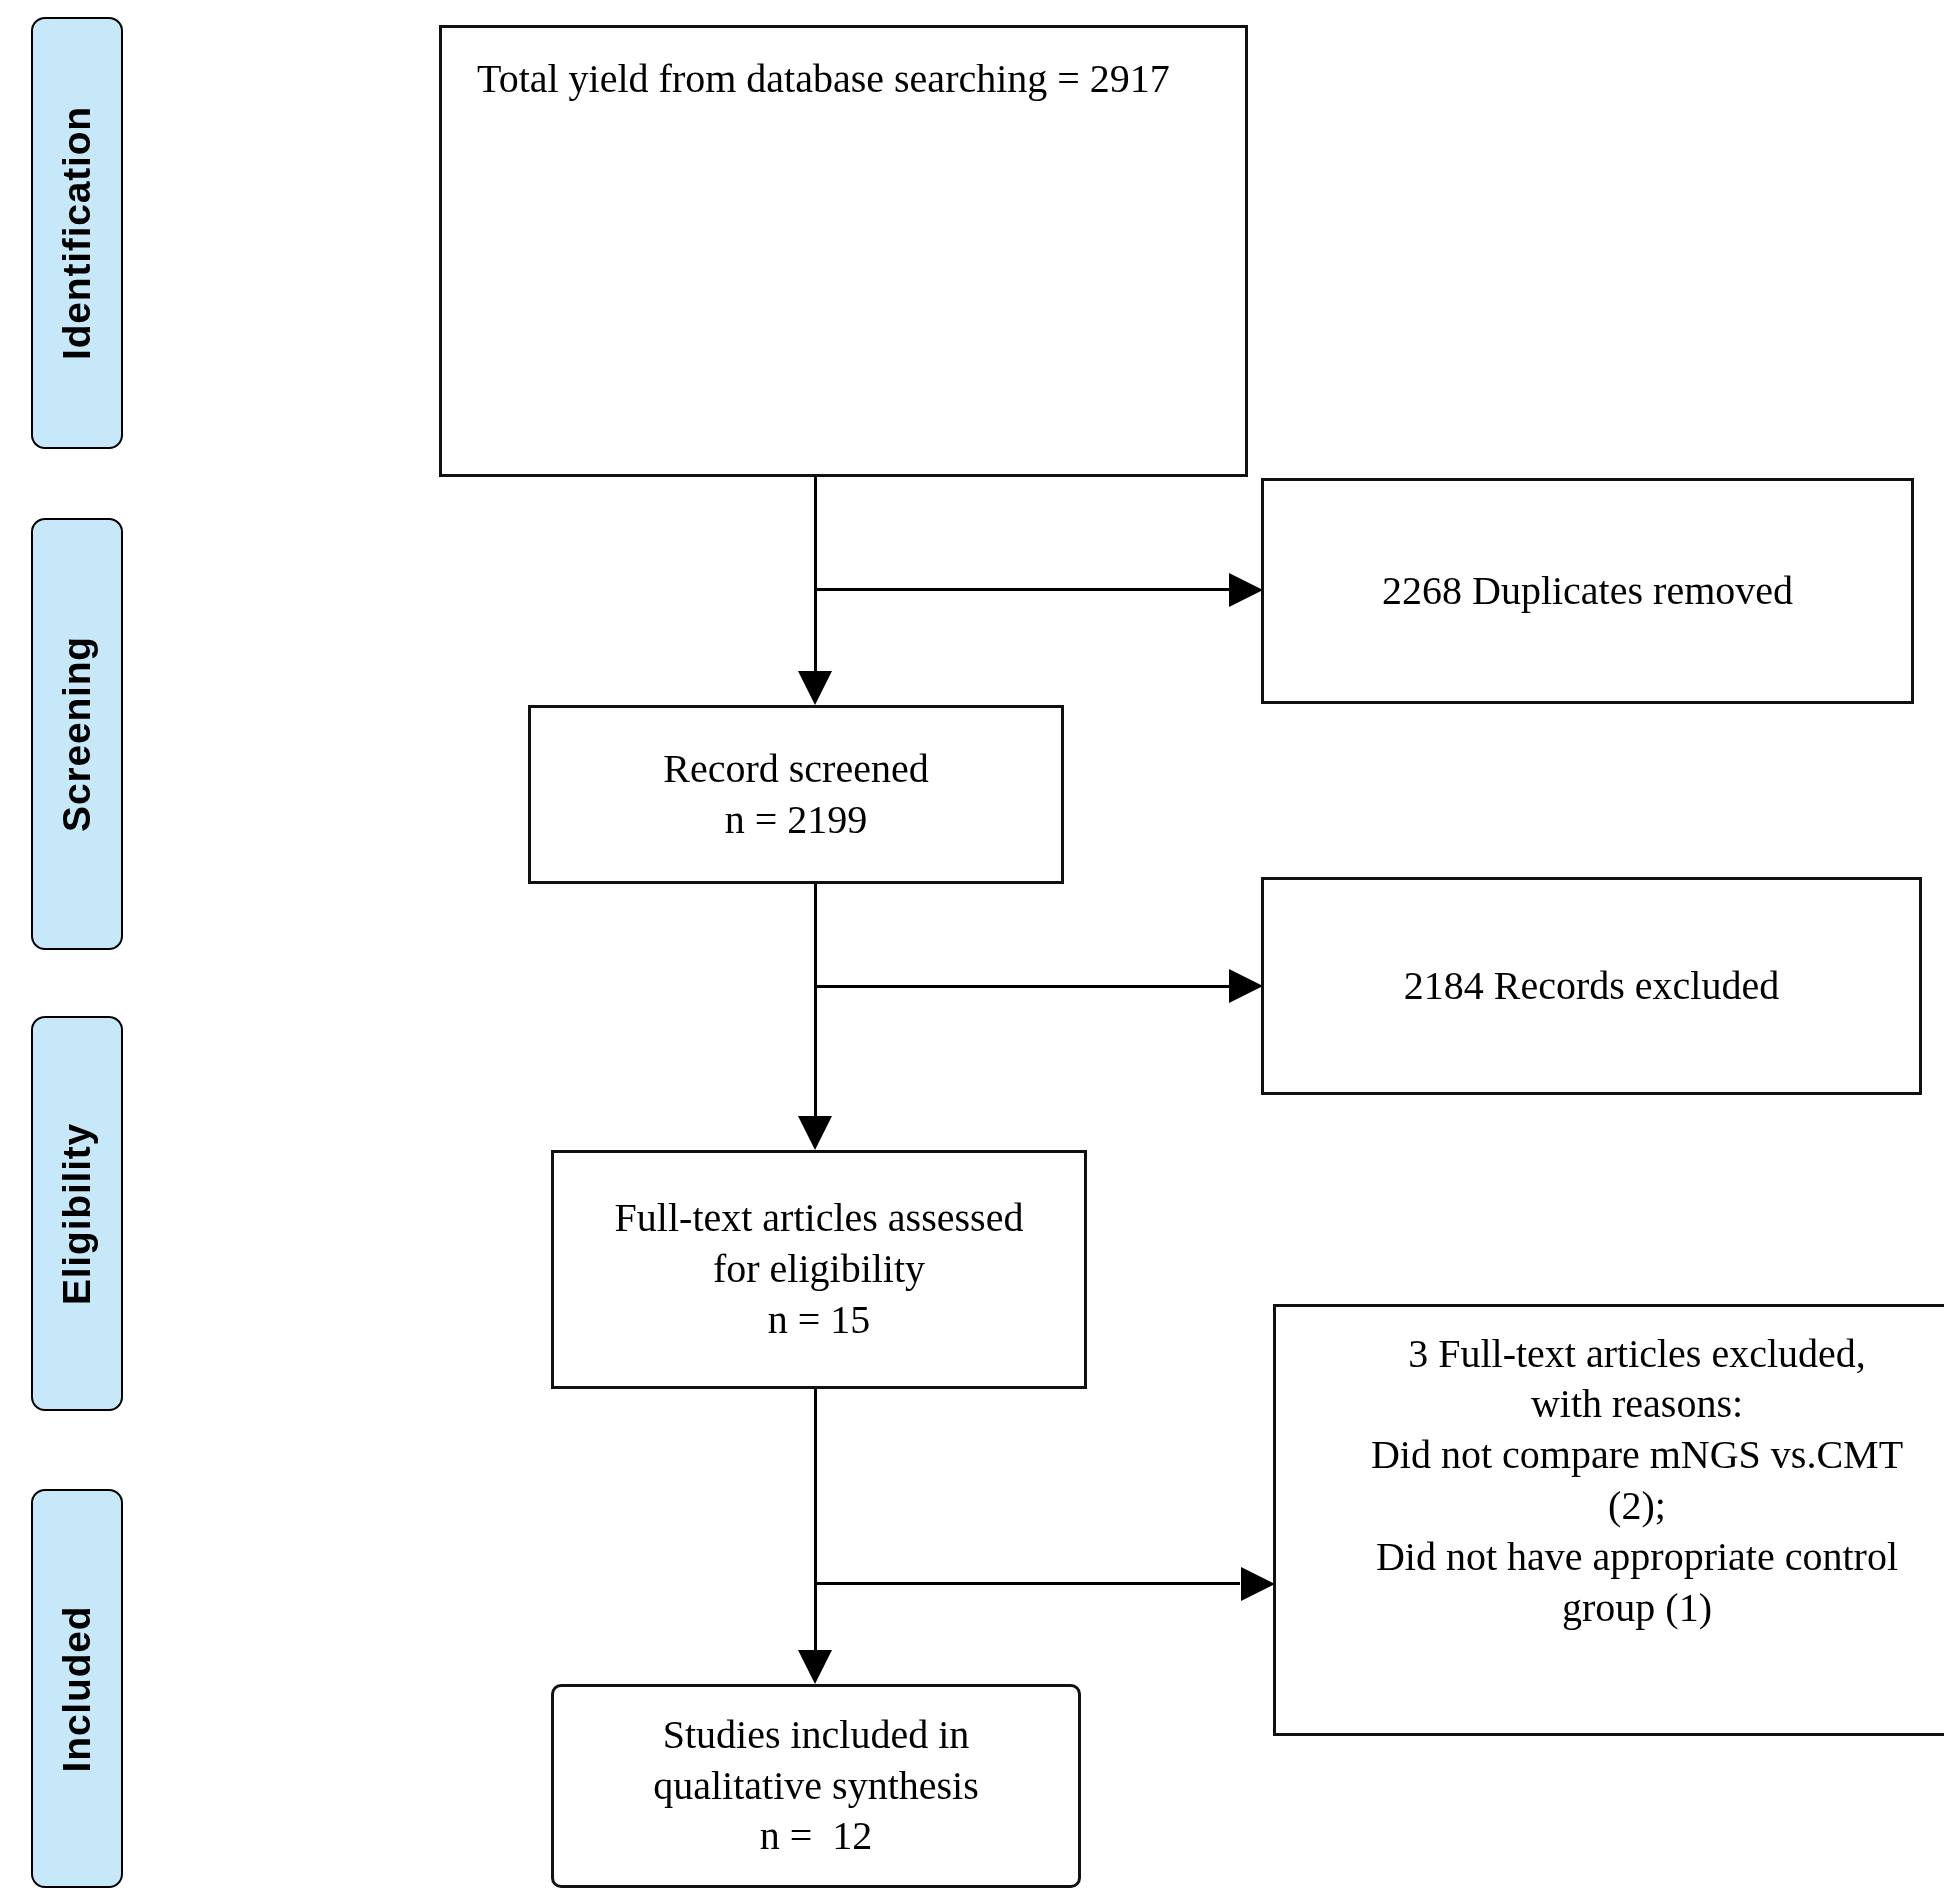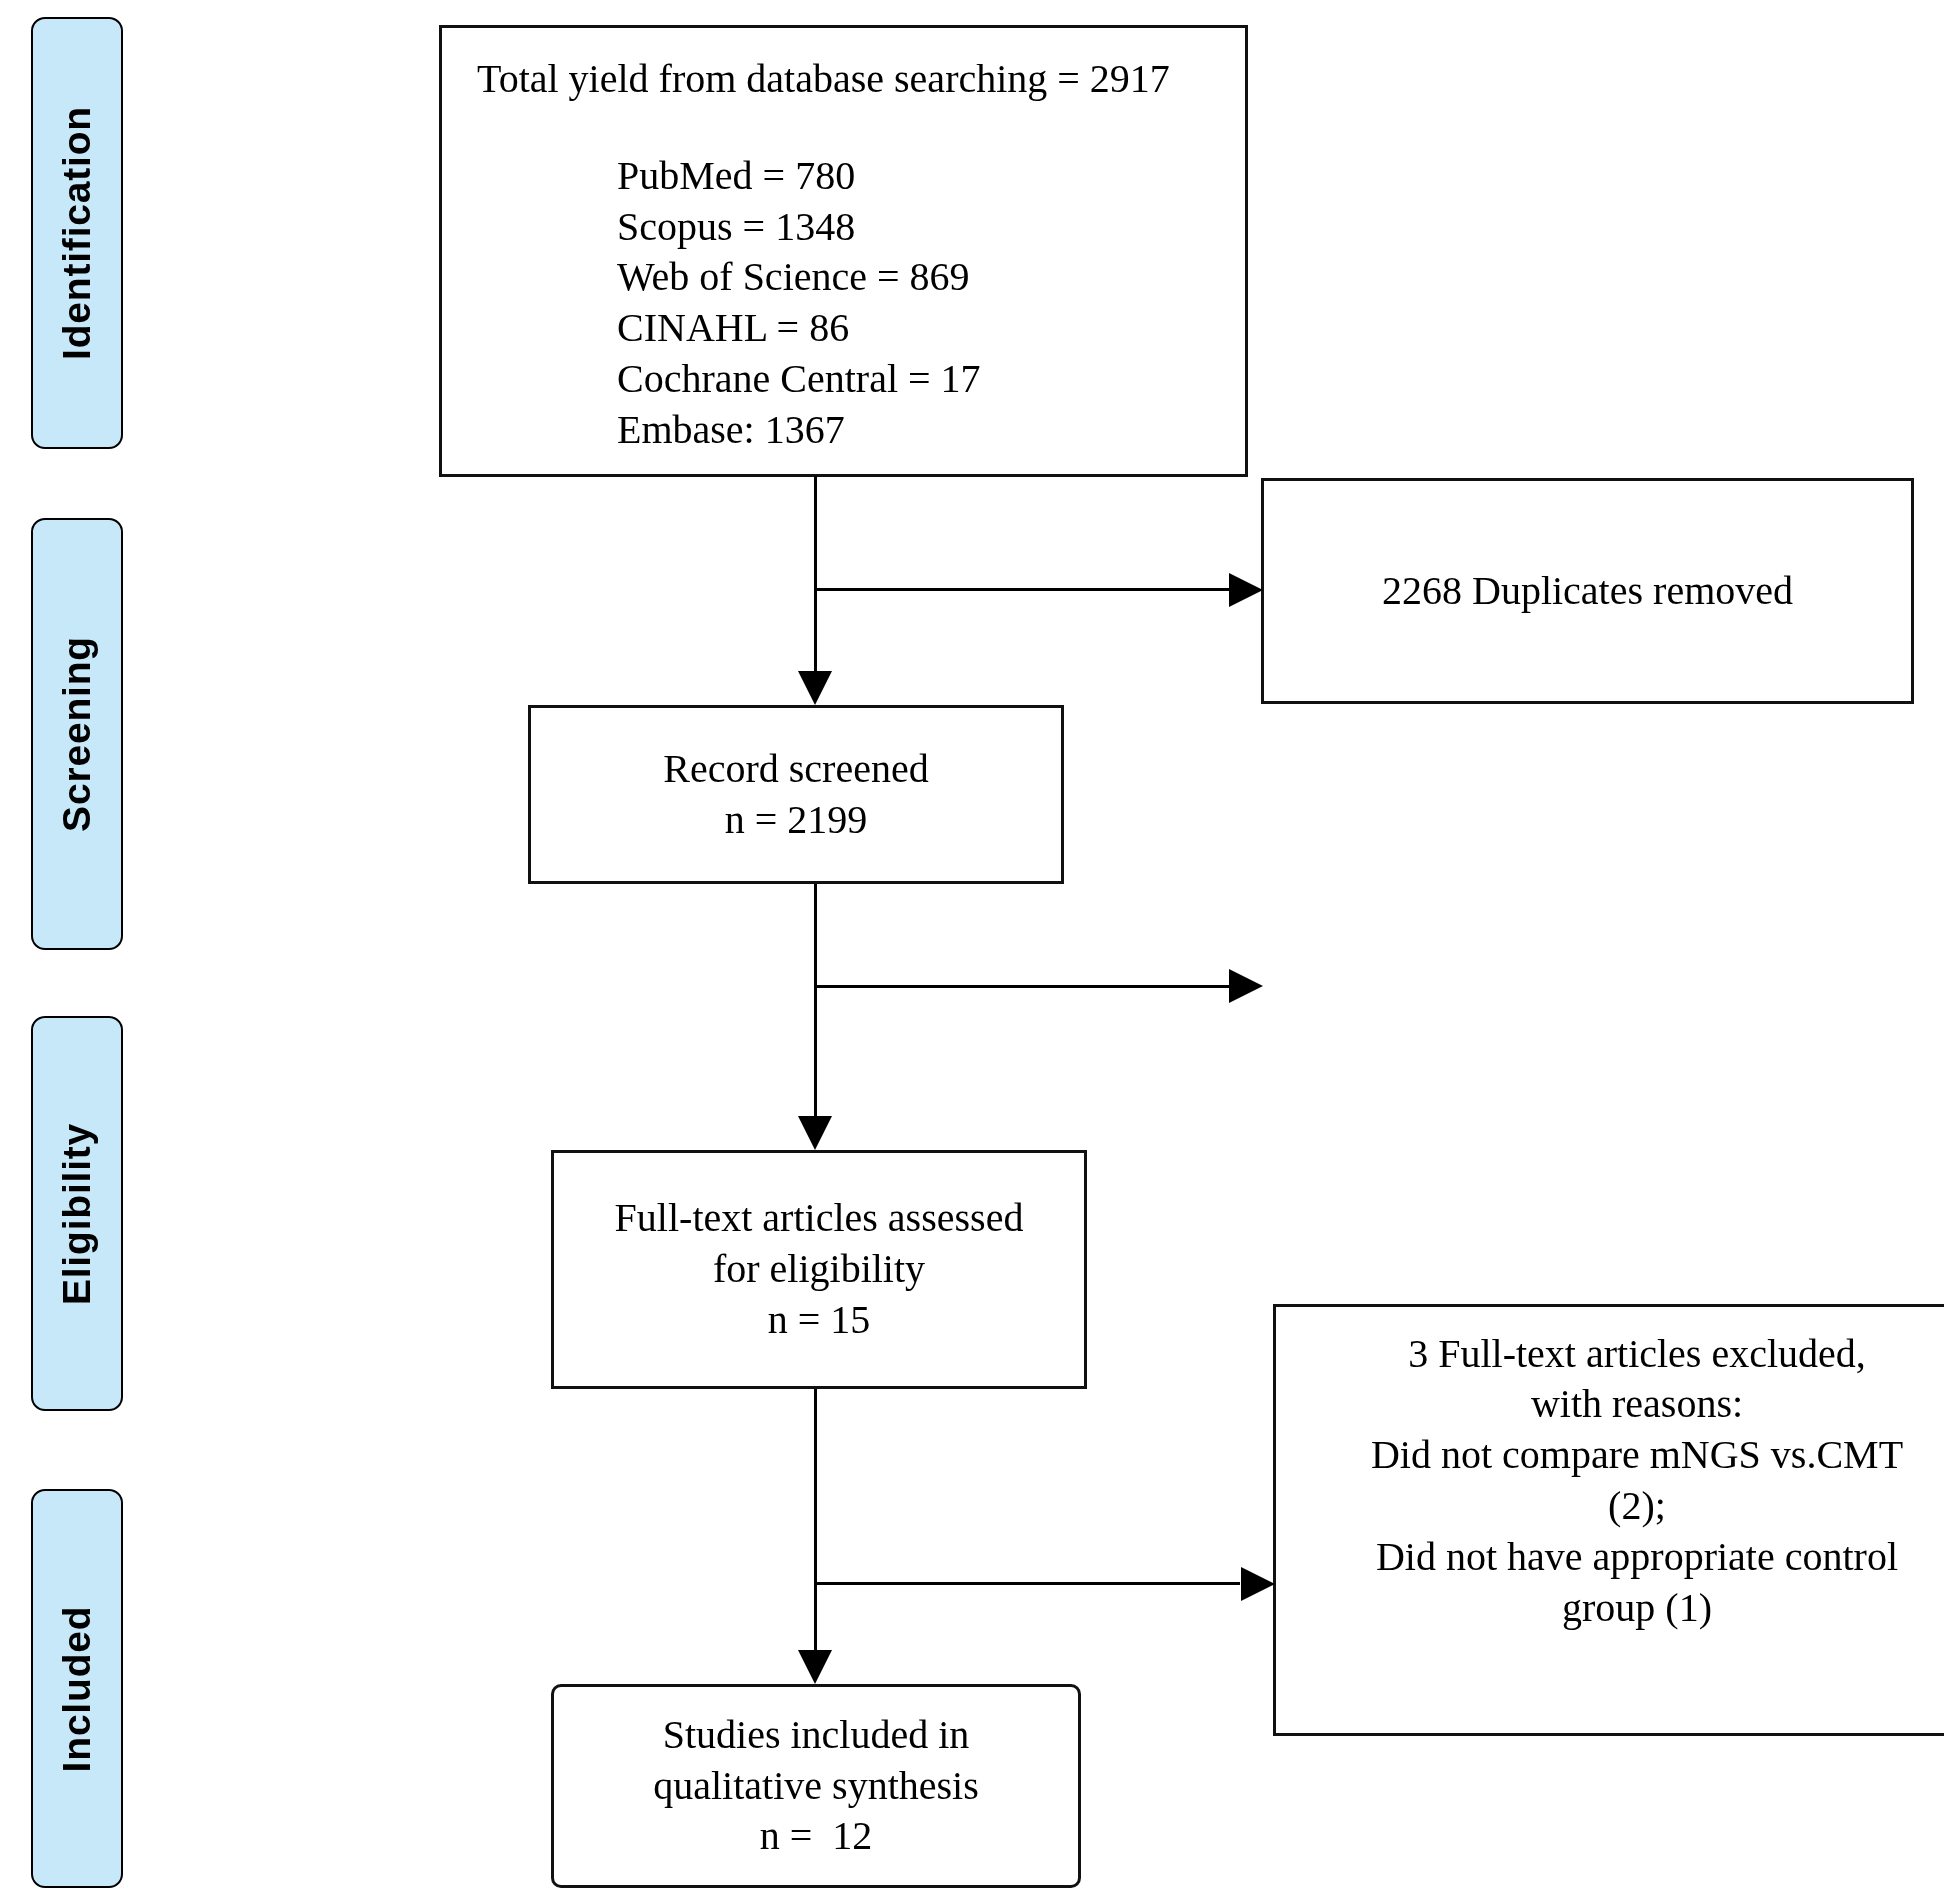--- a/index.html
+++ b/index.html
@@ -131,14 +131,6 @@
 
   <div class="box" id="box-identification">
     <div class="id-title">Total yield from database searching = 2917</div>
-    <div class="id-sources">
-      <div class="id-source-item">PubMed = 780</div>
-      <div class="id-source-item">Scopus = 1348</div>
-      <div class="id-source-item">Web of Science = 869</div>
-      <div class="id-source-item">CINAHL = 86</div>
-      <div class="id-source-item">Cochrane Central = 17</div>
-      <div class="id-source-item">Embase: 1367</div>
-    </div>
   </div>
 
   <div class="box box-center" id="box-duplicates">

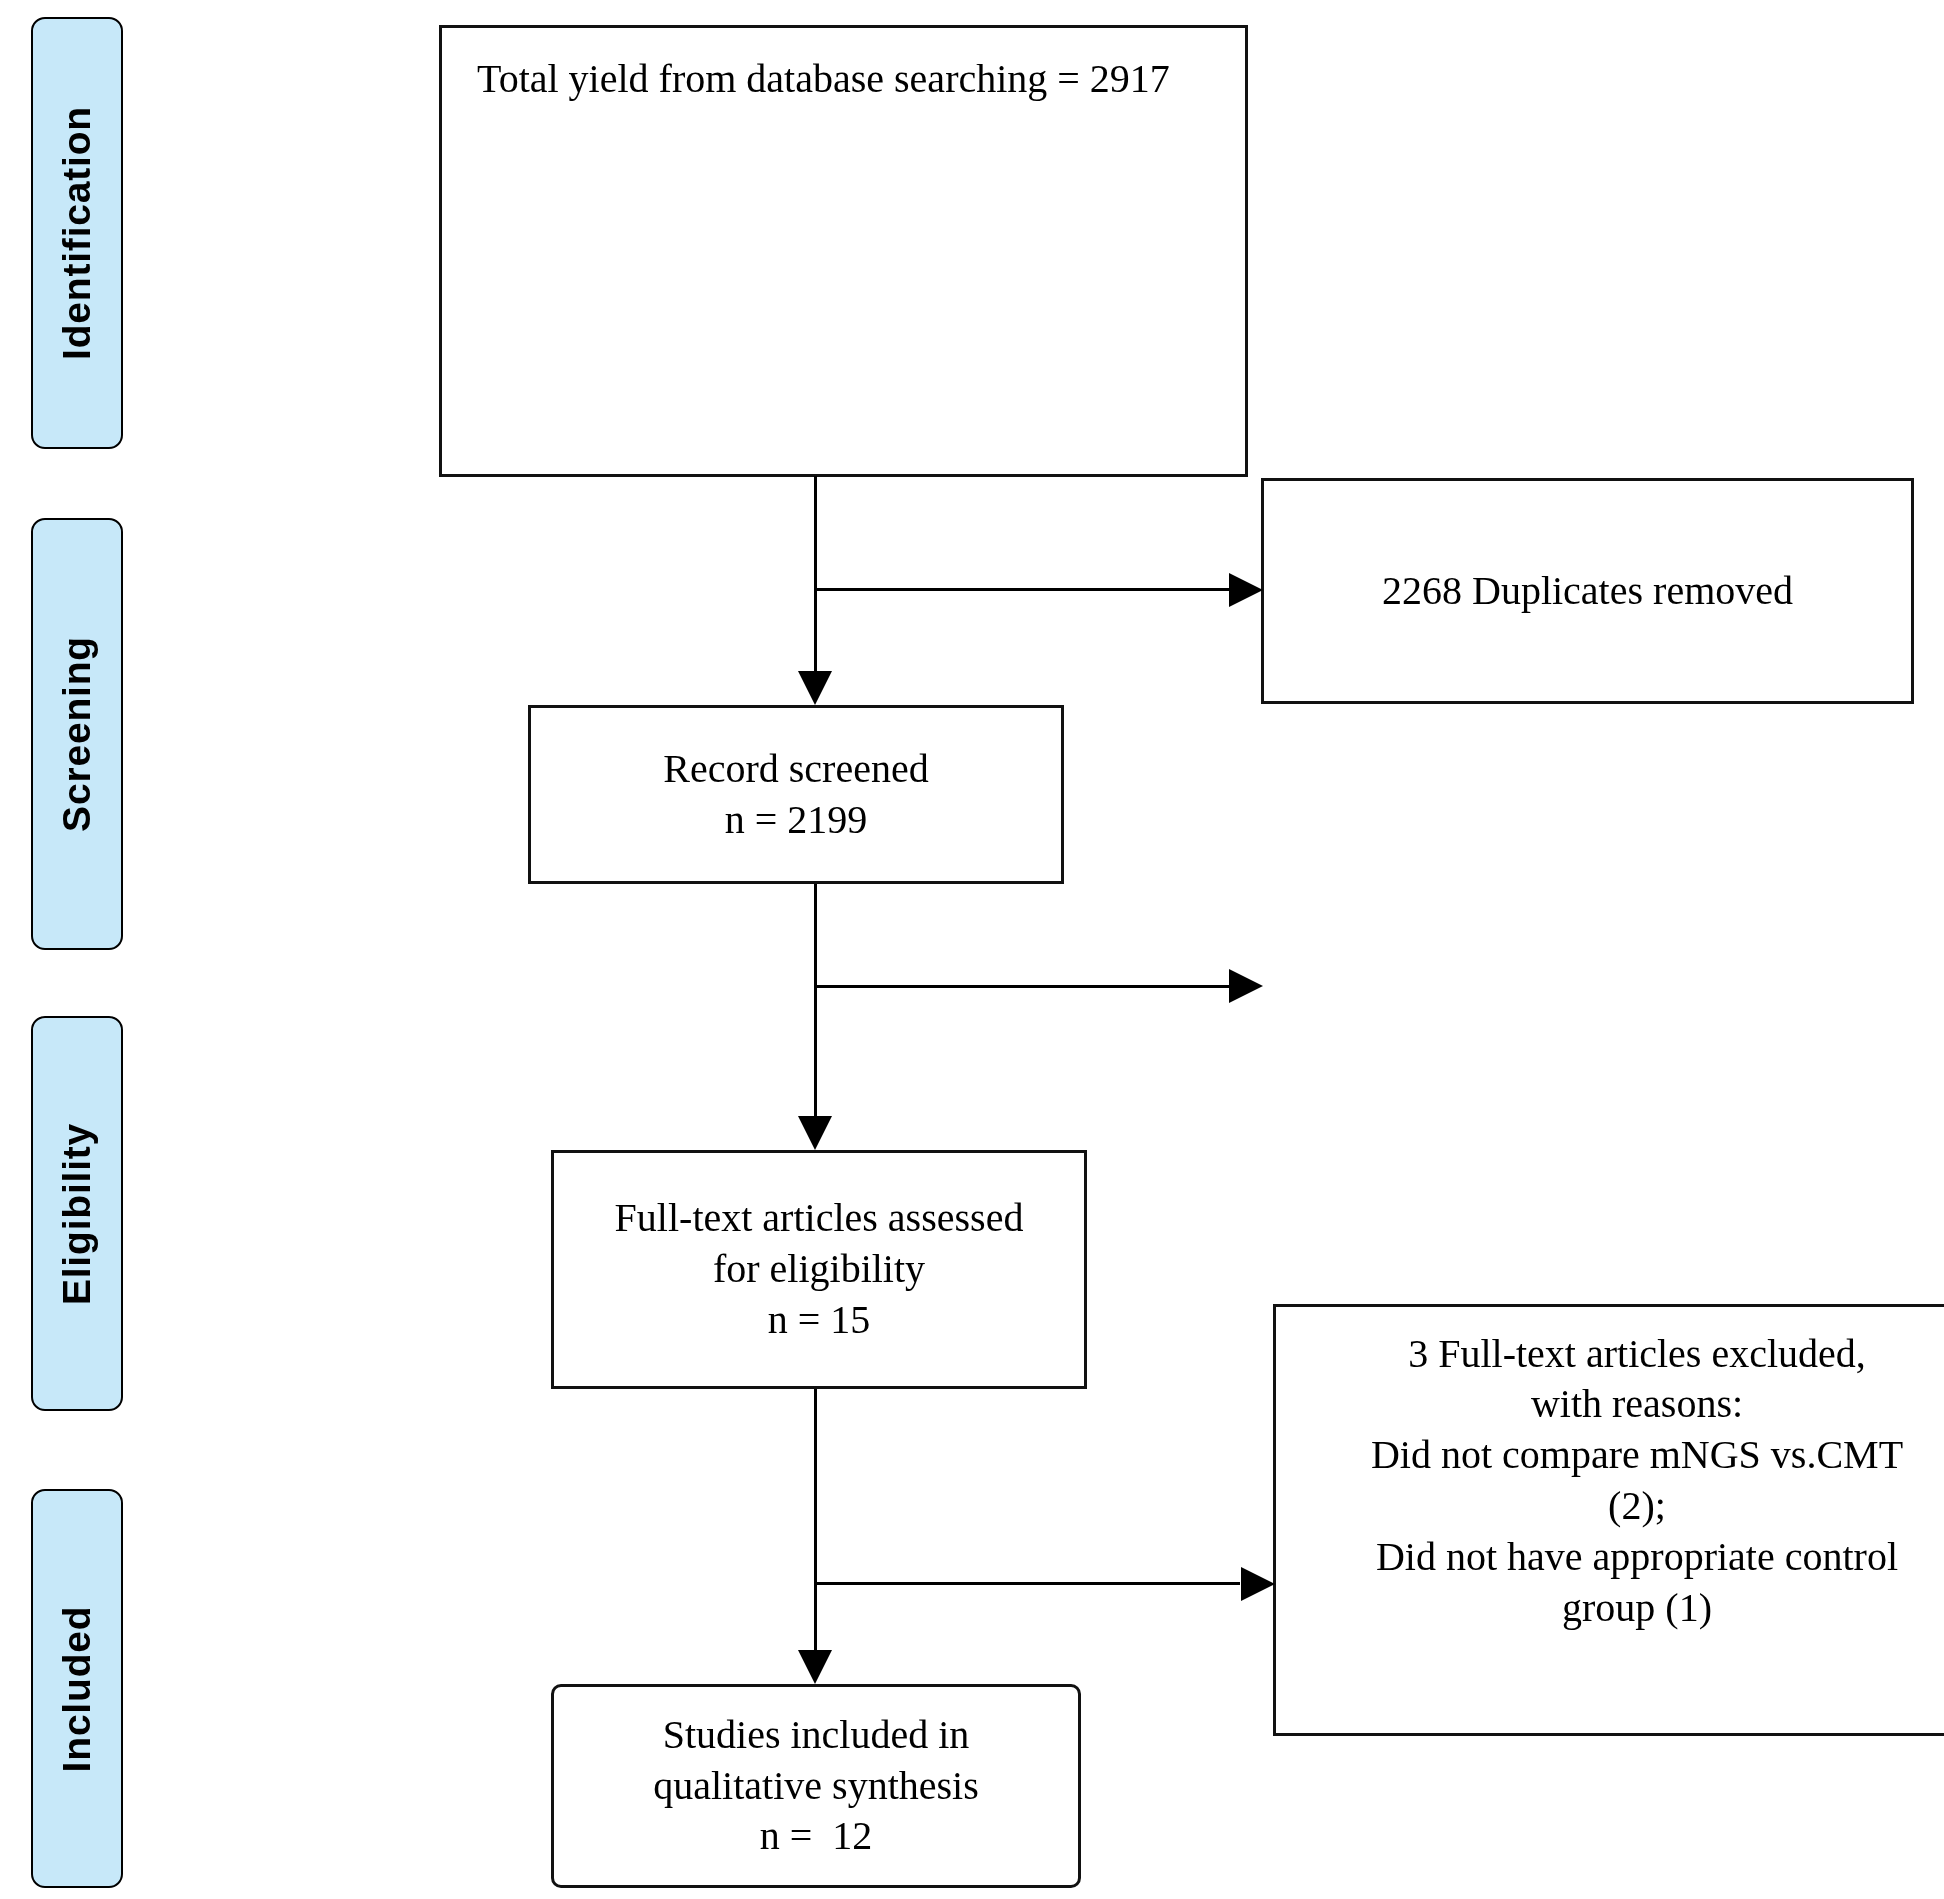--- a/index.html
+++ b/index.html
@@ -142,6 +142,9 @@
 n = 2199</div>
   </div>
 
+  <div class="box box-center" id="box-excluded">
+    <div class="pre">2184 Records excluded</div>
+  </div>
 
   <div class="box box-center" id="box-fulltext">
     <div class="pre">Full-text articles assessed

